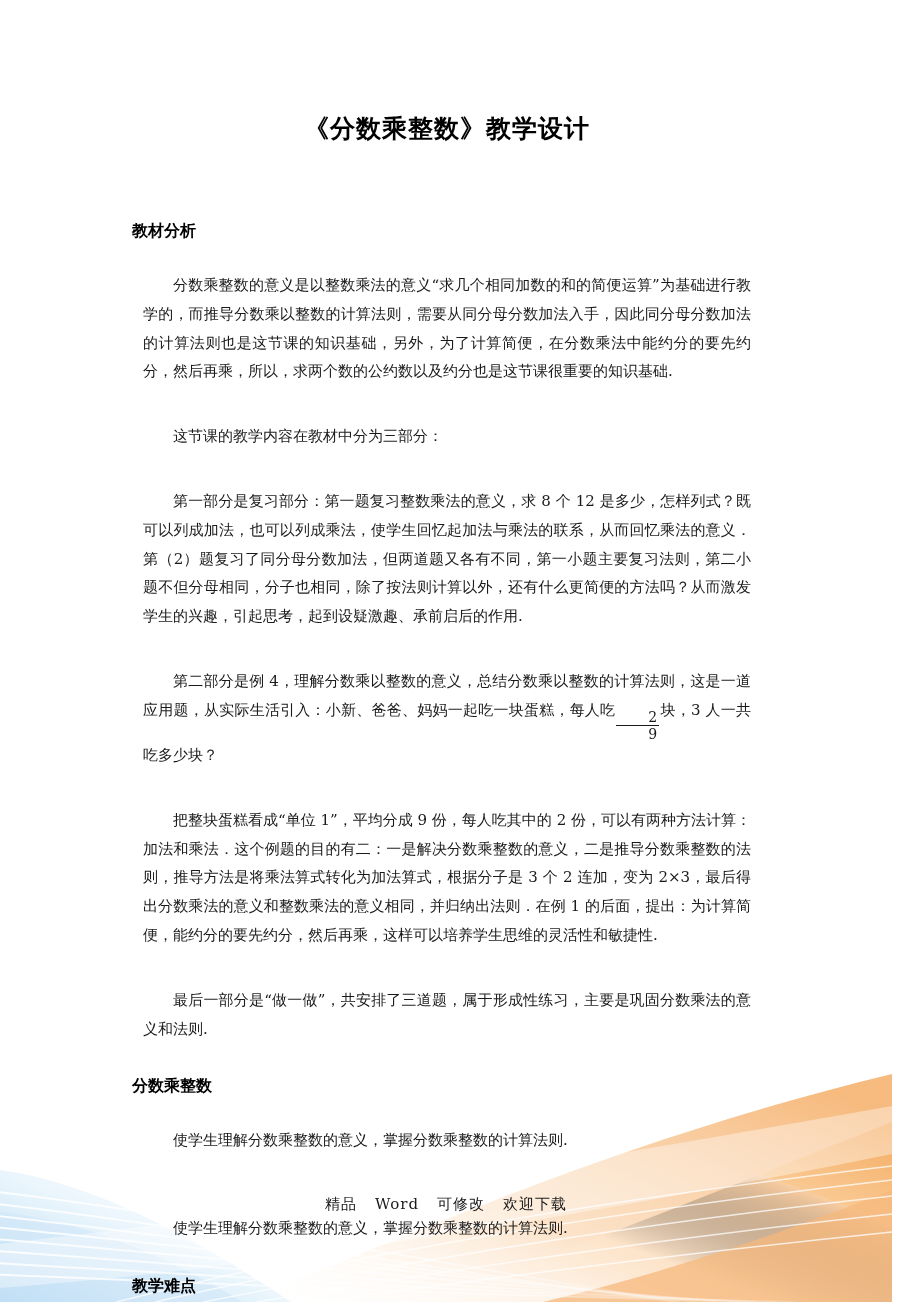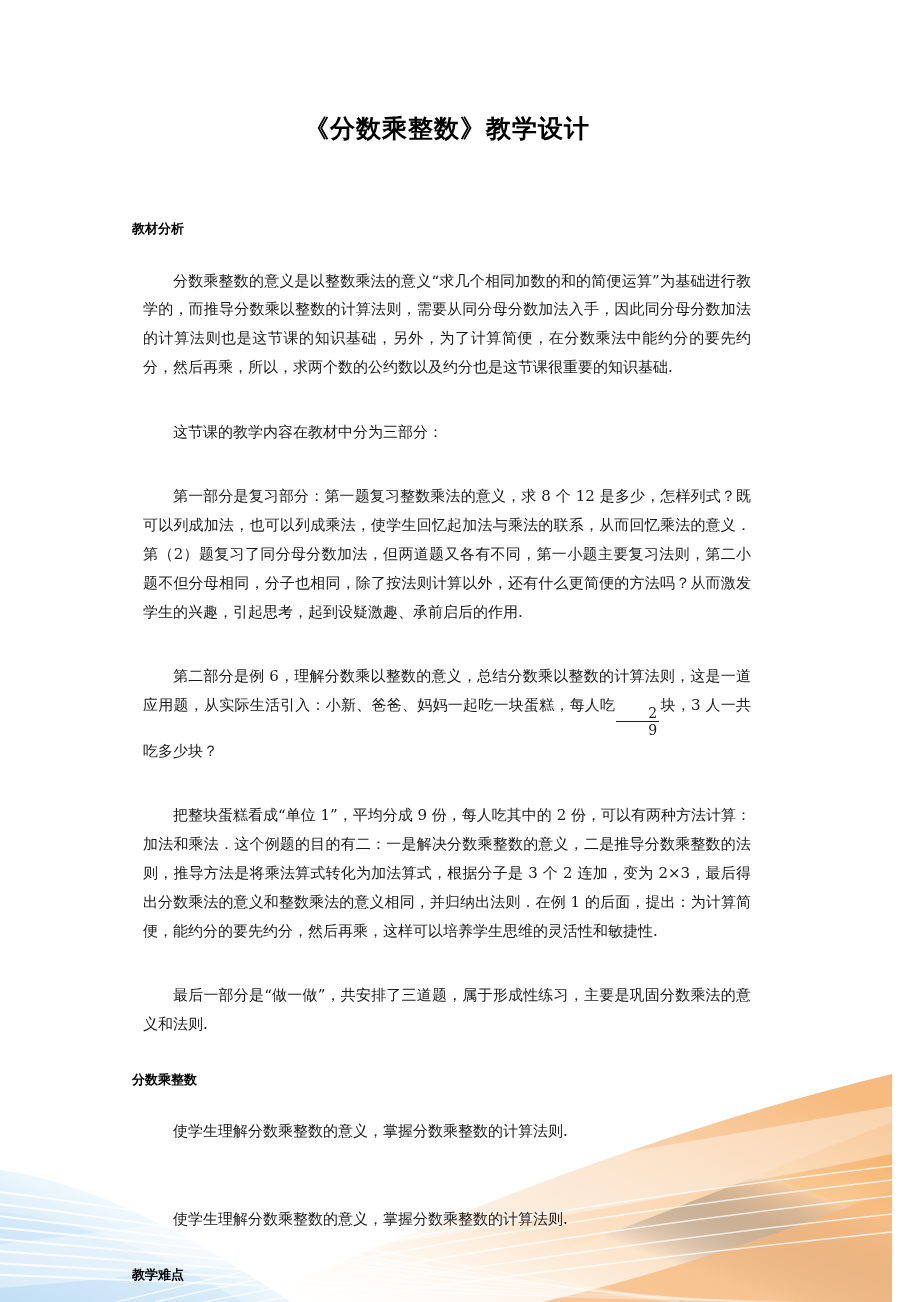--- a/index.html
+++ b/index.html
@@ -50,7 +50,7 @@
   }
 
   .section-head {
-    font-size: 13px;
+    font-size: 16px;
     font-weight: bold;
     font-family: "DejaVu Sans", "Liberation Sans", sans-serif;
     color: #000;

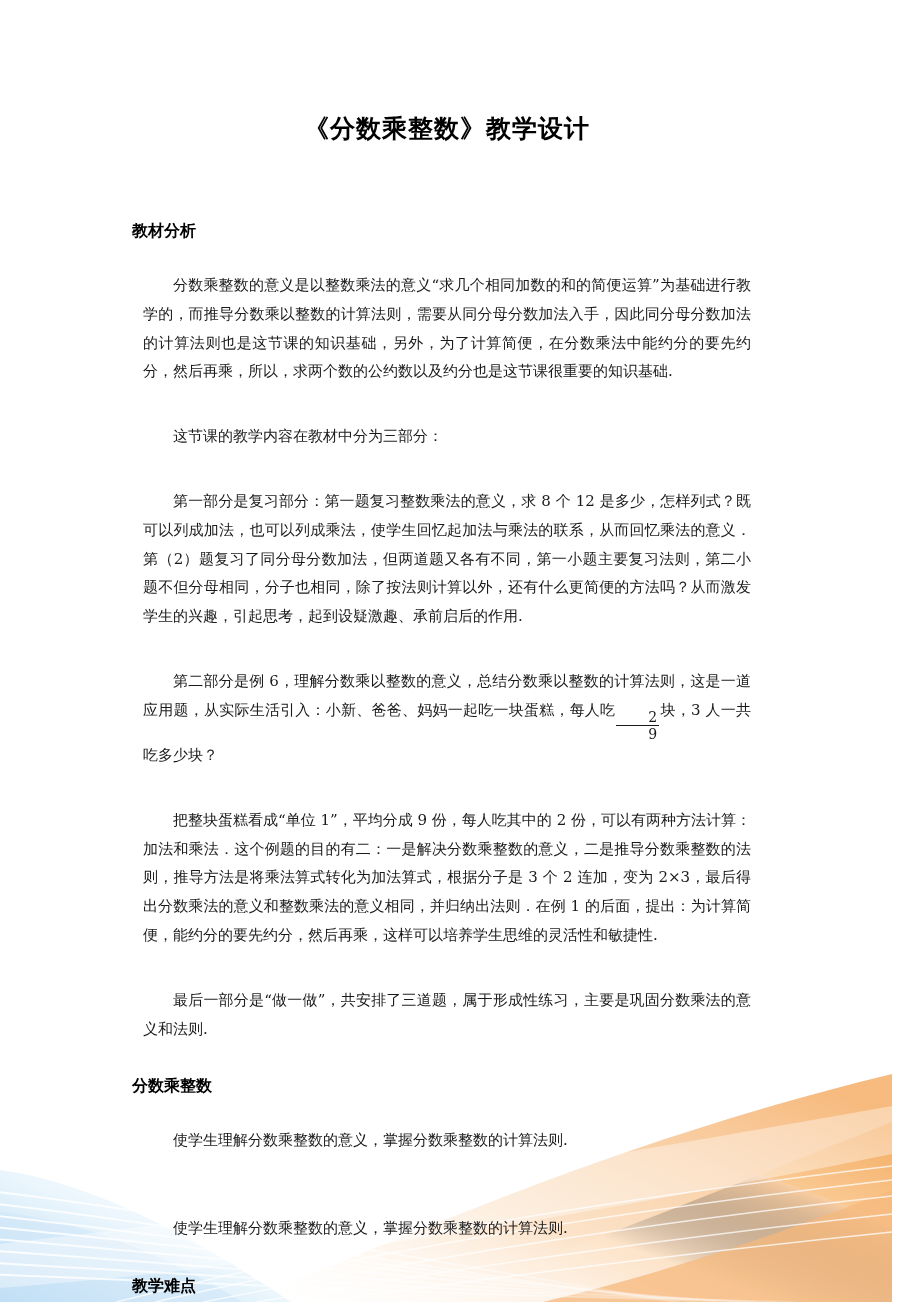--- a/index.html
+++ b/index.html
@@ -194,7 +194,7 @@
     <p class="para">第一部分是复习部分：第一题复习整数乘法的意义，求 8 个 12 是多少，怎样列式？既可以列成加法，也可以列成乘法，使学生回忆起加法与乘法的联系，从而回忆乘法的意义．第（2）题复习了同分母分数加法，但两道题又各有不同，第一小题主要复习法则，第二小题不但分母相同，分子也相同，除了按法则计算以外，还有什么更简便的方法吗？从而激发学生的兴趣，引起思考，起到设疑激趣、承前启后的作用.</p>
     <div class="gap-sm"></div>
 
-    <p class="para"><span>第二部分是例 6，理解分数乘以整数的意义，总结分数乘以整数的计算法则，这是一道应用题，从实际生活引入：小新、爸爸、妈妈一起吃一块蛋糕，每人吃</span><span class="frac">
+    <p class="para"><span>第二部分是例 4，理解分数乘以整数的意义，总结分数乘以整数的计算法则，这是一道应用题，从实际生活引入：小新、爸爸、妈妈一起吃一块蛋糕，每人吃</span><span class="frac">
           <span class="num">2</span>
           <span class="bar"></span>
           <span class="den">9</span>

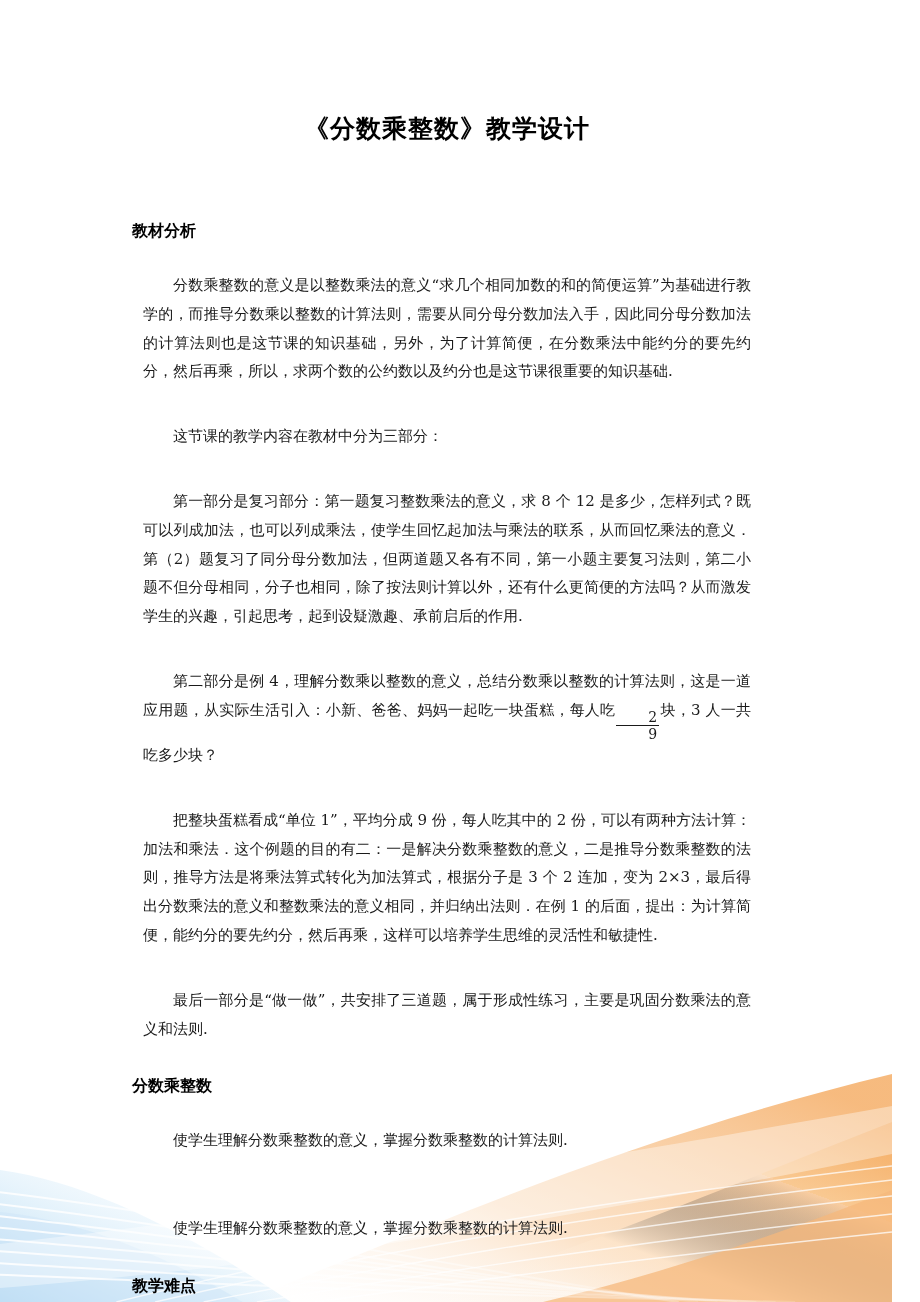--- a/index.html
+++ b/index.html
@@ -225,6 +225,9 @@
 
   </div>
 
+  <div class="footer-line">
+    <span>精品</span><span>Word</span><span>可修改</span><span>欢迎下载</span>
+  </div>
 
 </div>
 

